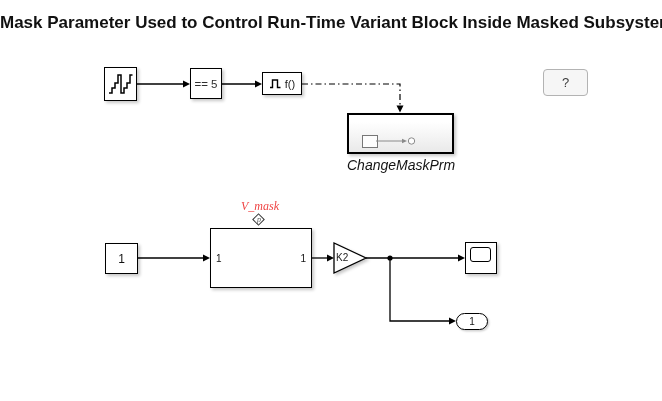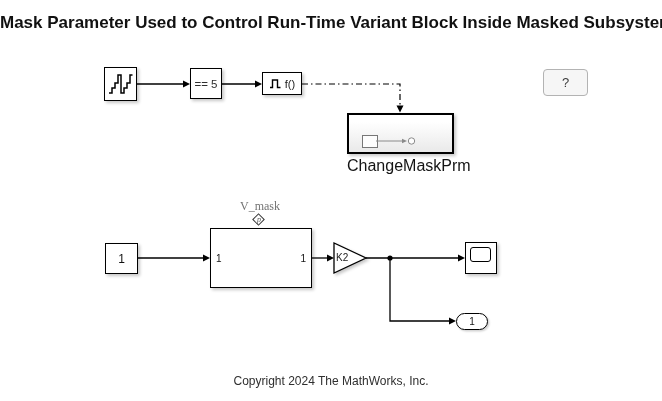--- a/index.html
+++ b/index.html
@@ -18,7 +18,7 @@
   }
   .block-center{display:flex;align-items:center;justify-content:center;width:100%;height:100%;}
   .blk-label{
-    position:absolute;text-align:right;font-size:16px;color:#141414;z-index:2;white-space:nowrap;
+    position:absolute;text-align:right;font-size:14px;color:#141414;z-index:2;white-space:nowrap;font-style:italic;
   }
   .compare-text{font-size:11.5px;color:#2e2e2e;}
   .fcn-row{display:flex;align-items:center;justify-content:center;gap:3px;width:100%;height:100%;}

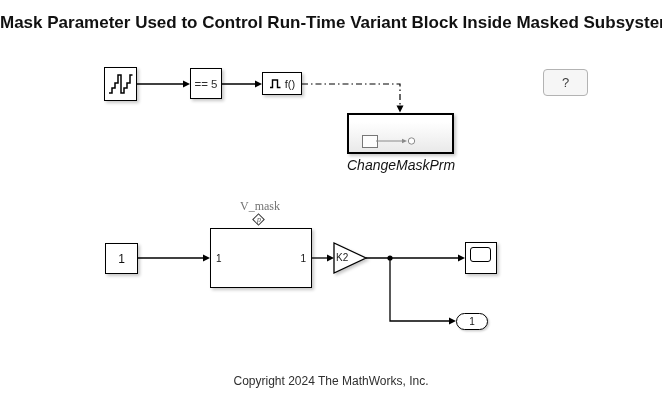--- a/index.html
+++ b/index.html
@@ -44,7 +44,7 @@
   .port-num{position:absolute;font-size:10px;color:#141414;top:50%;transform:translateY(-50%);}
   .param-name{
     position:absolute;left:229px;top:199px;width:62px;text-align:center;z-index:2;
-    font-family:"Liberation Serif",serif;font-size:12px;color:#737373;
+    font-family:"Liberation Serif",serif;font-style:italic;font-size:12px;color:#ef4444;
   }
   .param-diamond{
     position:absolute;left:254px;top:215px;width:9px;height:9px;border:1.2px solid #333;

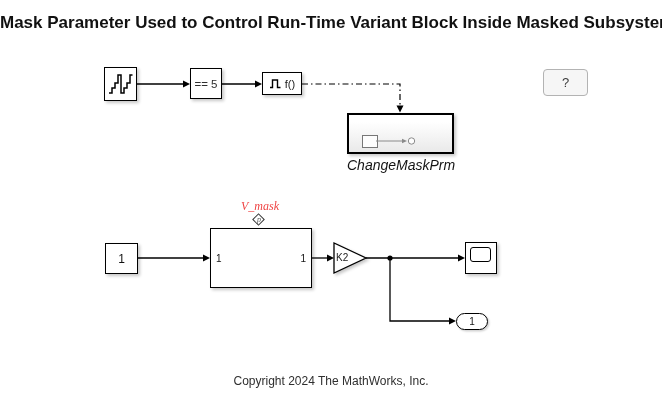--- a/index.html
+++ b/index.html
@@ -165,7 +165,6 @@
     <span>1</span>
   </div>
 
-  <div class="copyright">Copyright 2024 The MathWorks, Inc.</div>
 
 </div>
 

